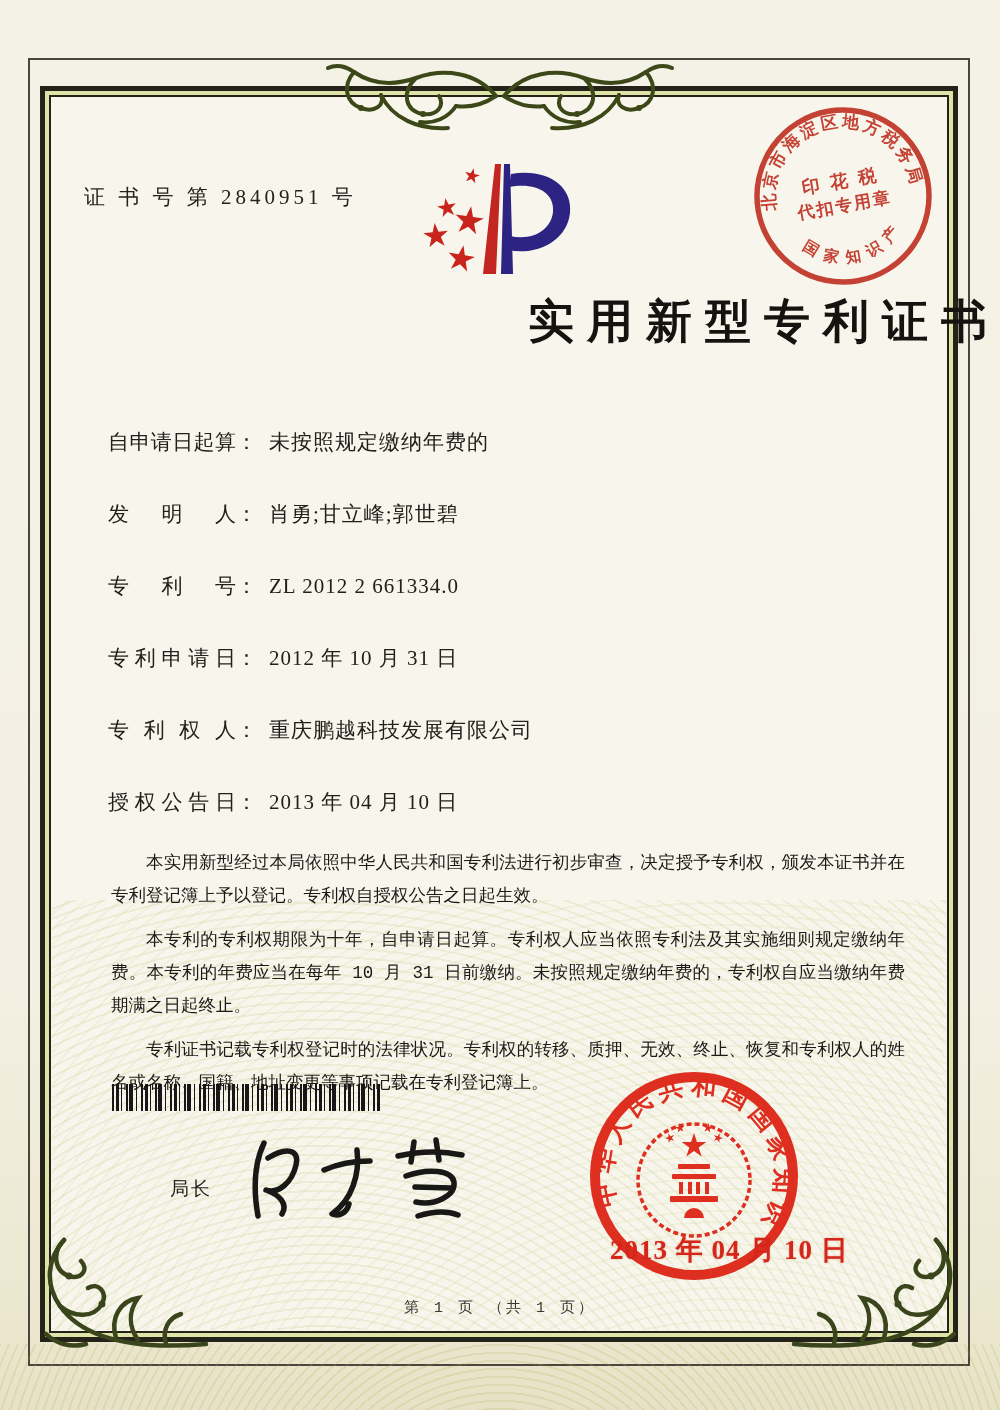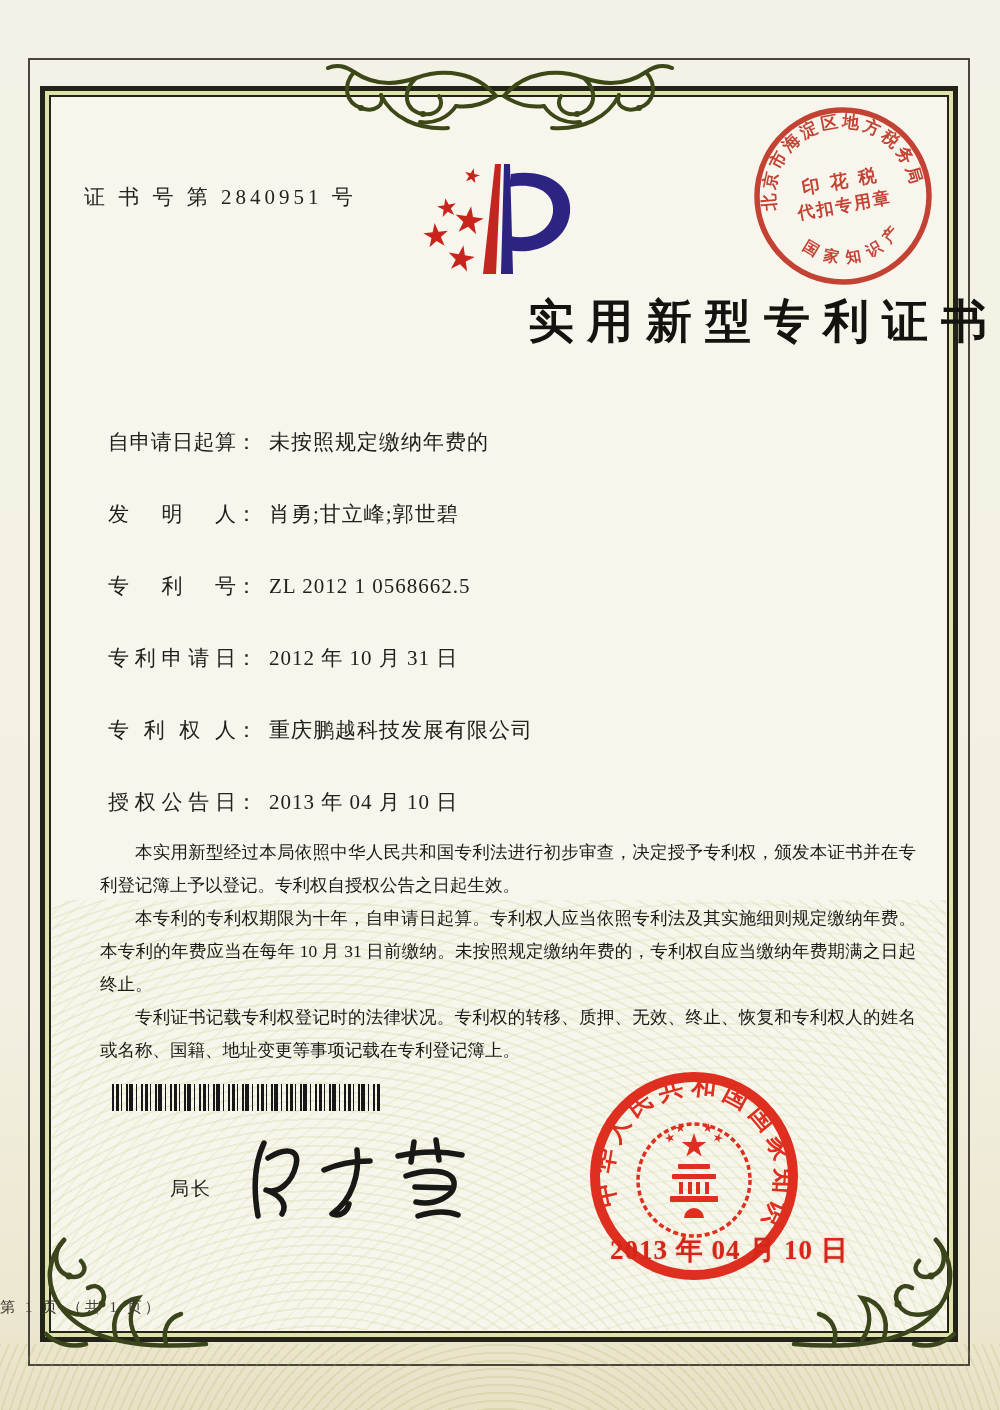--- a/index.html
+++ b/index.html
@@ -166,7 +166,7 @@
       <span class="flabel">发明人</span><span class="fcolon">：</span><span class="fvalue">肖勇;甘立峰;郭世碧</span>
     </div>
     <div class="field-row">
-      <span class="flabel">专利号</span><span class="fcolon">：</span><span class="fvalue">ZL 2012 1 0568662.5</span>
+      <span class="flabel">专利号</span><span class="fcolon">：</span><span class="fvalue">ZL 2012 2 661334.0</span>
     </div>
     <div class="field-row">
       <span class="flabel">专利申请日</span><span class="fcolon">：</span><span class="fvalue">2012 年 10 月 31 日</span>

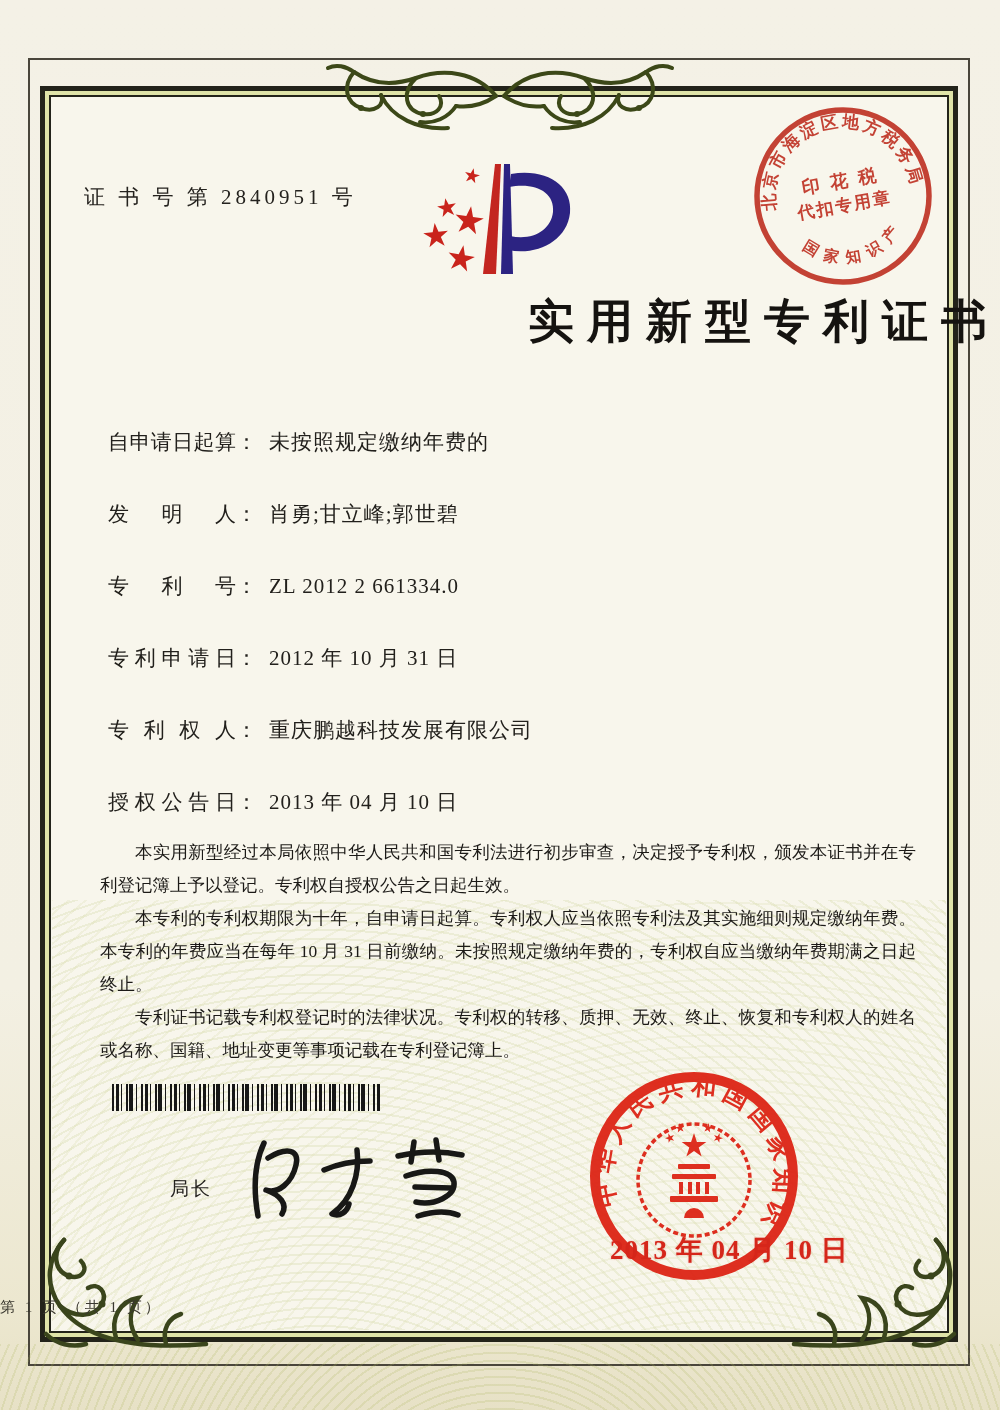--- a/index.html
+++ b/index.html
@@ -36,7 +36,7 @@
 
   .body-text{position:absolute;left:100px;width:816px;top:836px;font-size:17.5px;line-height:33px;
     text-align:justify;color:#1c1a17;}
-  .body-text p{margin:0;text-indent:2em;}
+  .body-text p{margin:11px;text-indent:2em;font-family:Liberation Mono, monospace;}
 
   .barcode{position:absolute;left:112px;top:1084px;width:270px;height:27px;
     background:repeating-linear-gradient(90deg,

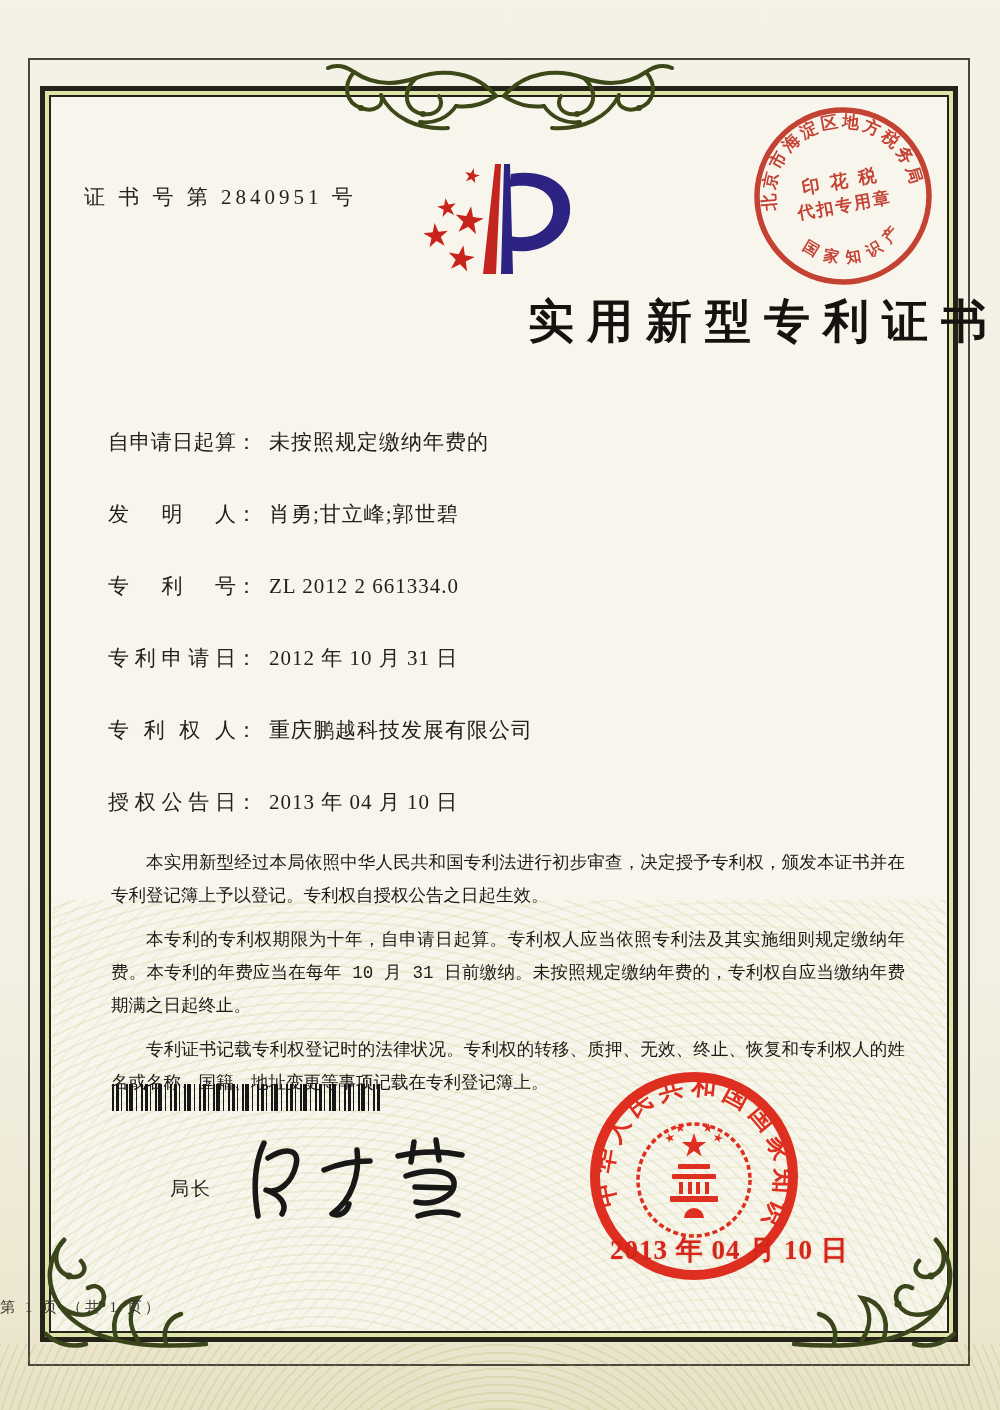--- a/index.html
+++ b/index.html
@@ -55,8 +55,8 @@
   .seal-date{position:absolute;left:610px;top:1232px;font-size:27px;font-weight:bold;letter-spacing:1px;
     color:#d5261a;white-space:nowrap;text-shadow:0 0 2px rgba(213,38,26,.35);}
 
-  .footer{position:absolute;left:0;right:0;top:1298px;font-size:15px;
-    letter-spacing:3px;color:#3a382f;}
+  .footer{position:absolute;left:0;right:0;top:1298px;text-align:center;font-size:15px;
+    letter-spacing:3px;color:#3a382f;font-family:Liberation Mono, monospace;}
 
   .logo{position:absolute;left:395px;top:146px;width:200px;height:142px;}
   .ornament-top{position:absolute;left:298px;top:56px;width:404px;height:86px;}

